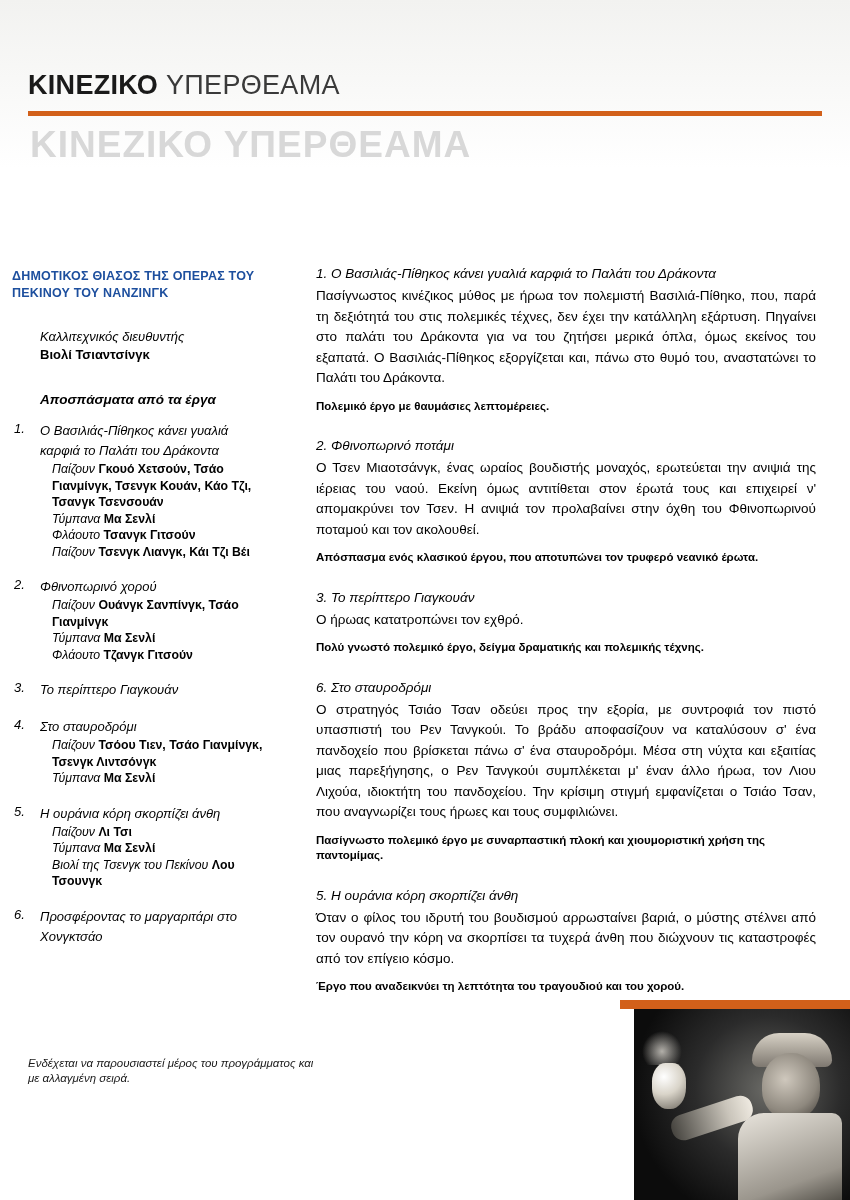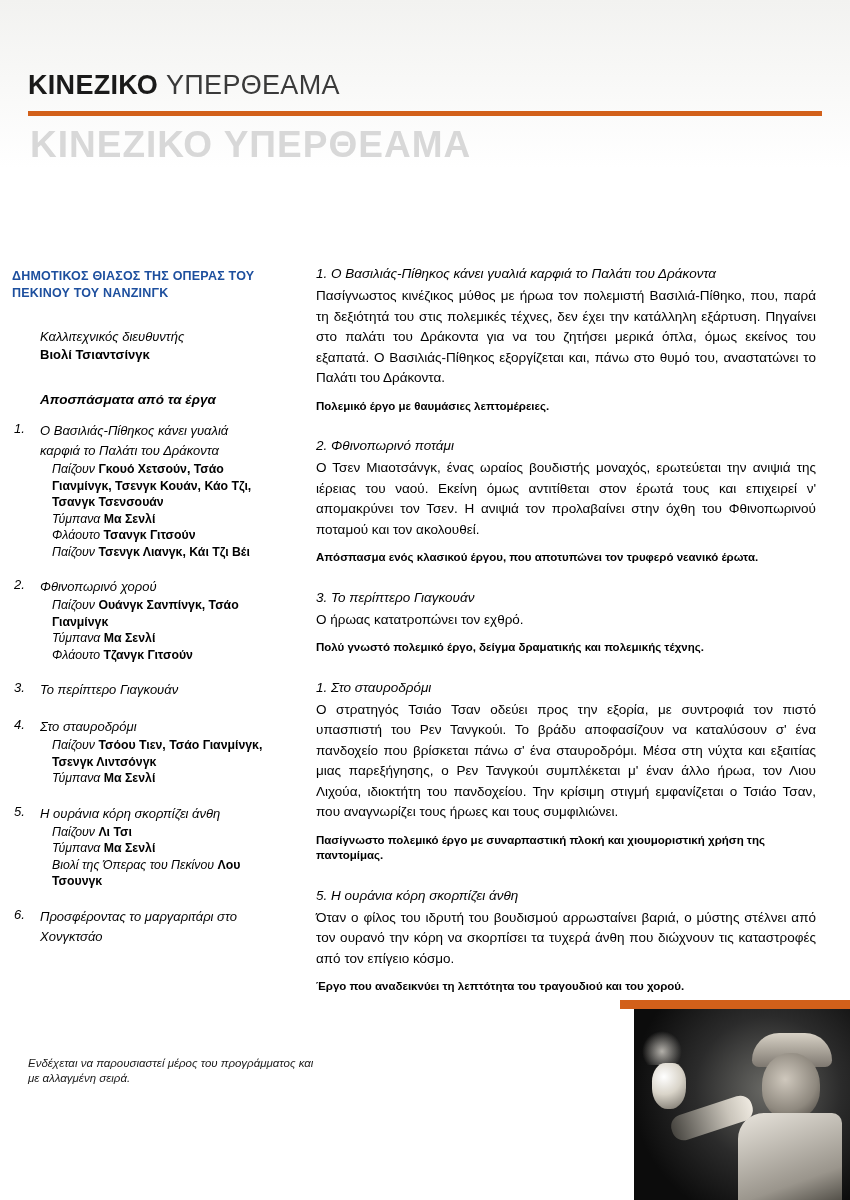--- a/index.html
+++ b/index.html
@@ -343,7 +343,7 @@
         <div class="item-note">Πολύ γνωστό πολεμικό έργο, δείγμα δραματικής και πολεμικής τέχνης.</div>
       </div>
       <div class="item">
-        <div class="item-title">1. Στο σταυροδρόμι</div>
+        <div class="item-title">6. Στο σταυροδρόμι</div>
         <div class="item-body">Ο στρατηγός Τσιάο Τσαν οδεύει προς την εξορία, με συντροφιά τον πιστό υπασπιστή του Ρεν Τανγκούι. Το βράδυ αποφασίζουν να καταλύσουν σ' ένα πανδοχείο που βρίσκεται πάνω σ' ένα σταυροδρόμι. Μέσα στη νύχτα και εξαιτίας μιας παρεξήγησης, ο Ρεν Τανγκούι συμπλέκεται μ' έναν άλλο ήρωα, τον Λιου Λιχούα, ιδιοκτήτη του πανδοχείου. Την κρίσιμη στιγμή εμφανίζεται ο Τσιάο Τσαν, που αναγνωρίζει τους ήρωες και τους συμφιλιώνει.</div>
         <div class="item-note">Πασίγνωστο πολεμικό έργο με συναρπαστική πλοκή και χιουμοριστική χρήση της παντομίμας.</div>
       </div>

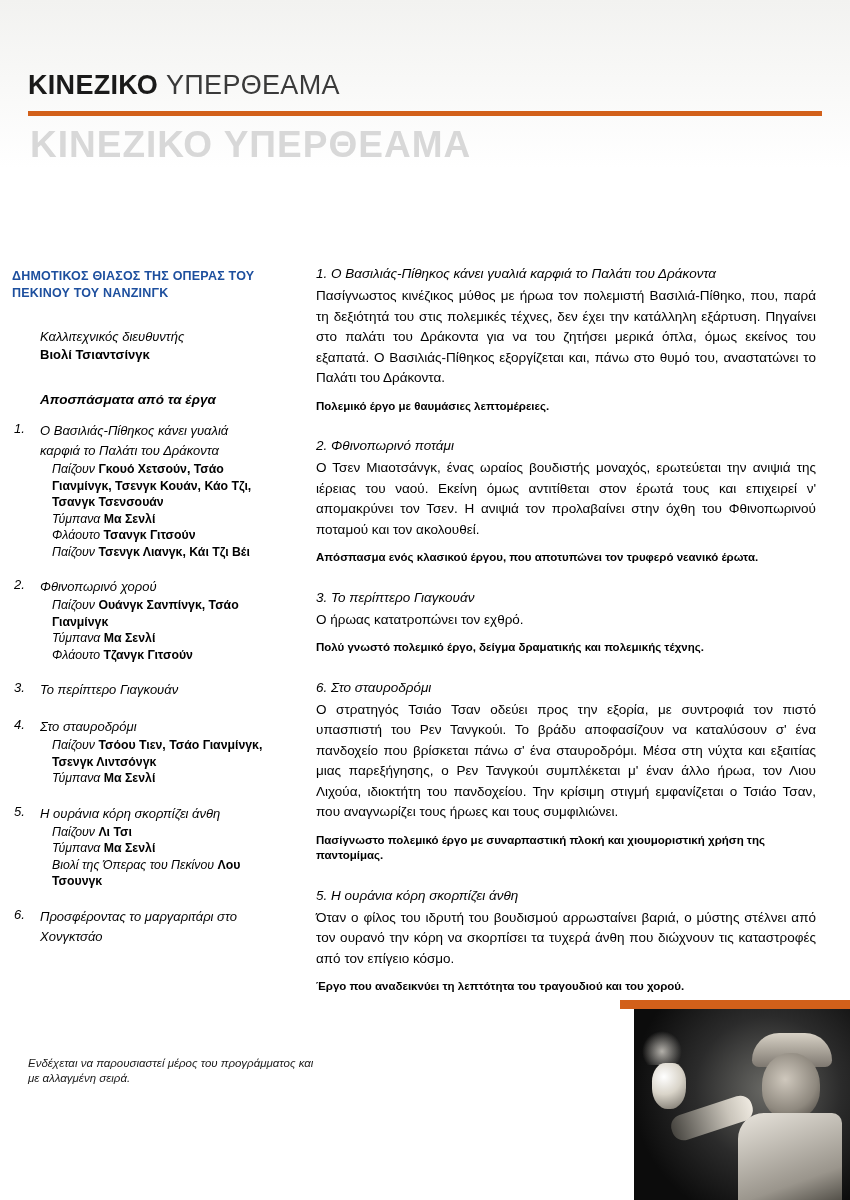--- a/index.html
+++ b/index.html
@@ -314,7 +314,7 @@
           <div class="credits">
             <div class="credit-row"><span class="credit-label">Παίζουν</span> <span class="credit-names">Λι Τσι</span></div>
             <div class="credit-row"><span class="credit-label">Τύμπανα</span> <span class="credit-names">Μα Σενλί</span></div>
-            <div class="credit-row"><span class="credit-label">Βιολί της Όπερας του Πεκίνου</span> <span class="credit-names">Λου Τσουνγκ</span></div>
+            <div class="credit-row"><span class="credit-label">Βιολί της Τσενγκ του Πεκίνου</span> <span class="credit-names">Λου Τσουνγκ</span></div>
           </div>
         </li>
         <li class="work">

